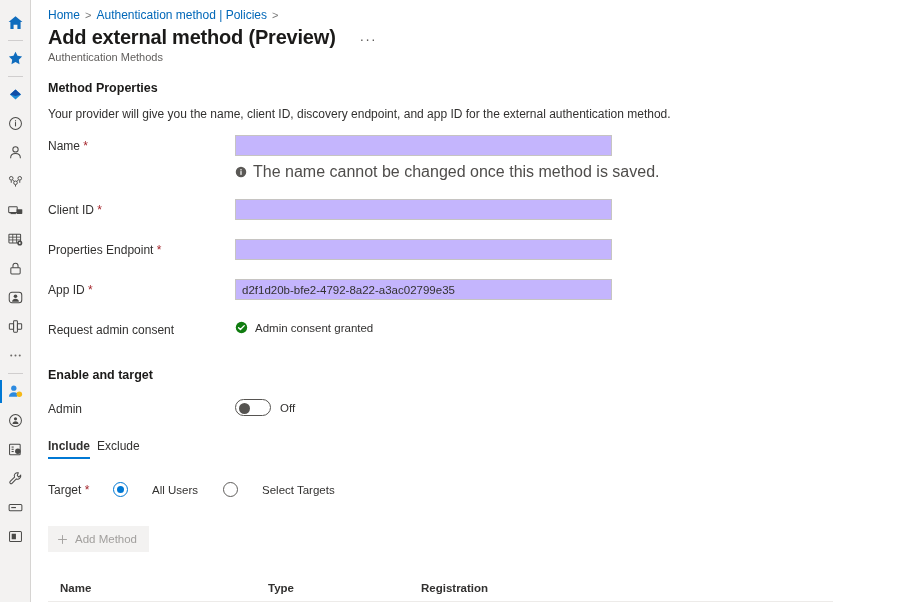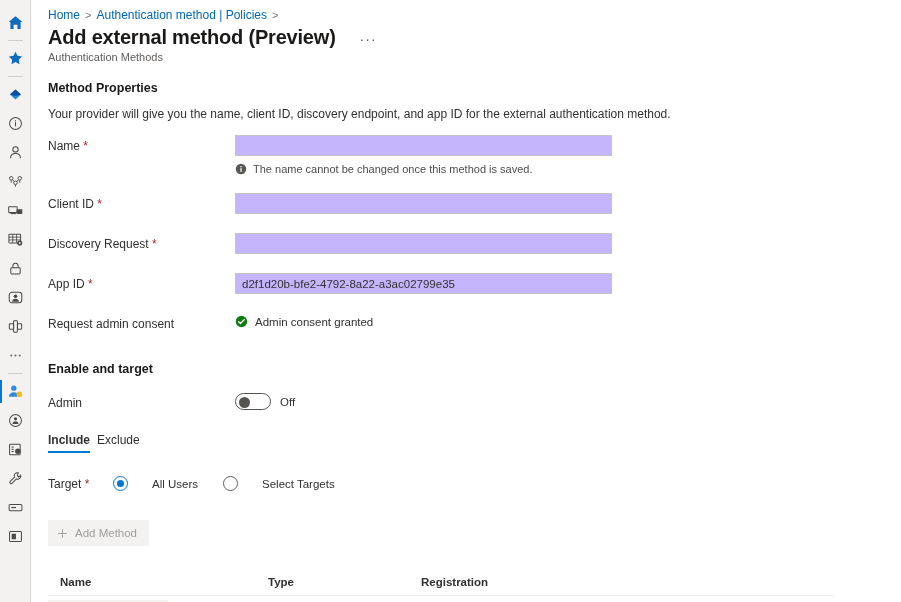--- a/index.html
+++ b/index.html
@@ -118,7 +118,7 @@
   .hint {
     display: flex; align-items: center; gap: 6px;
     margin-top: 7px;
-    font-size: 11px; color: #4f4d4b;
+    font-size: 16px; color: #4f4d4b;
   }
   .consent {
     display: flex; align-items: center; gap: 7px;

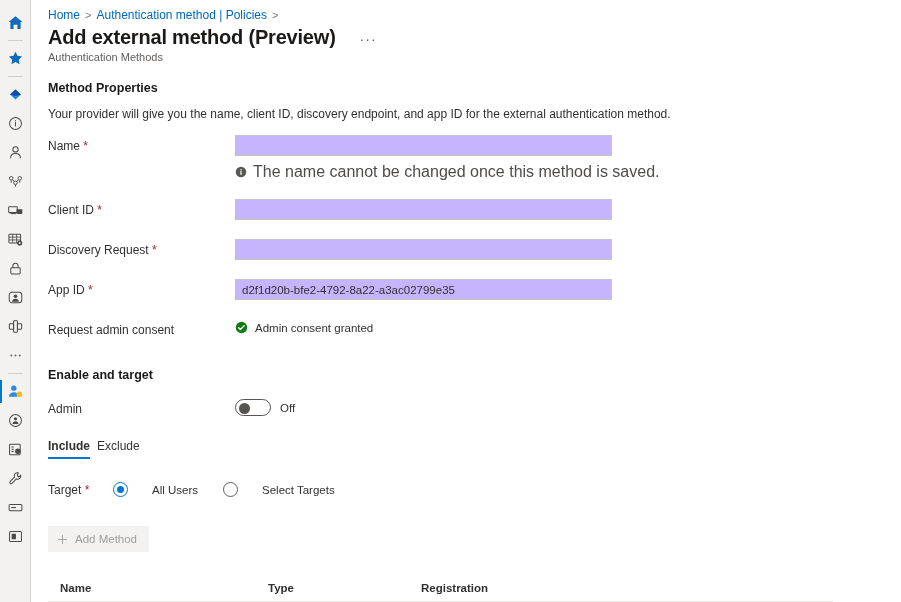--- a/index.html
+++ b/index.html
@@ -426,7 +426,7 @@
       
       <div class="form-row" style="margin-top:18px;">
         <div class="form-label">
-          <span>Discovery Request</span>
+          <span>Properties Endpoint</span>
           <span class="req">*</span>
         </div>
         <div class="form-ctrl">

